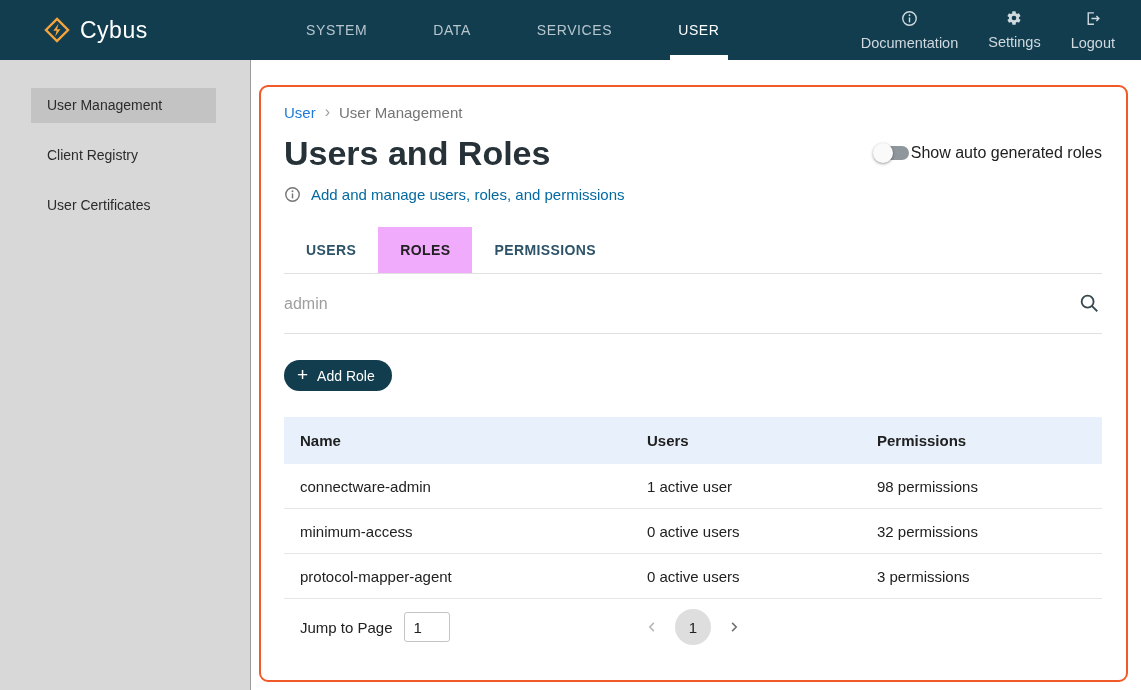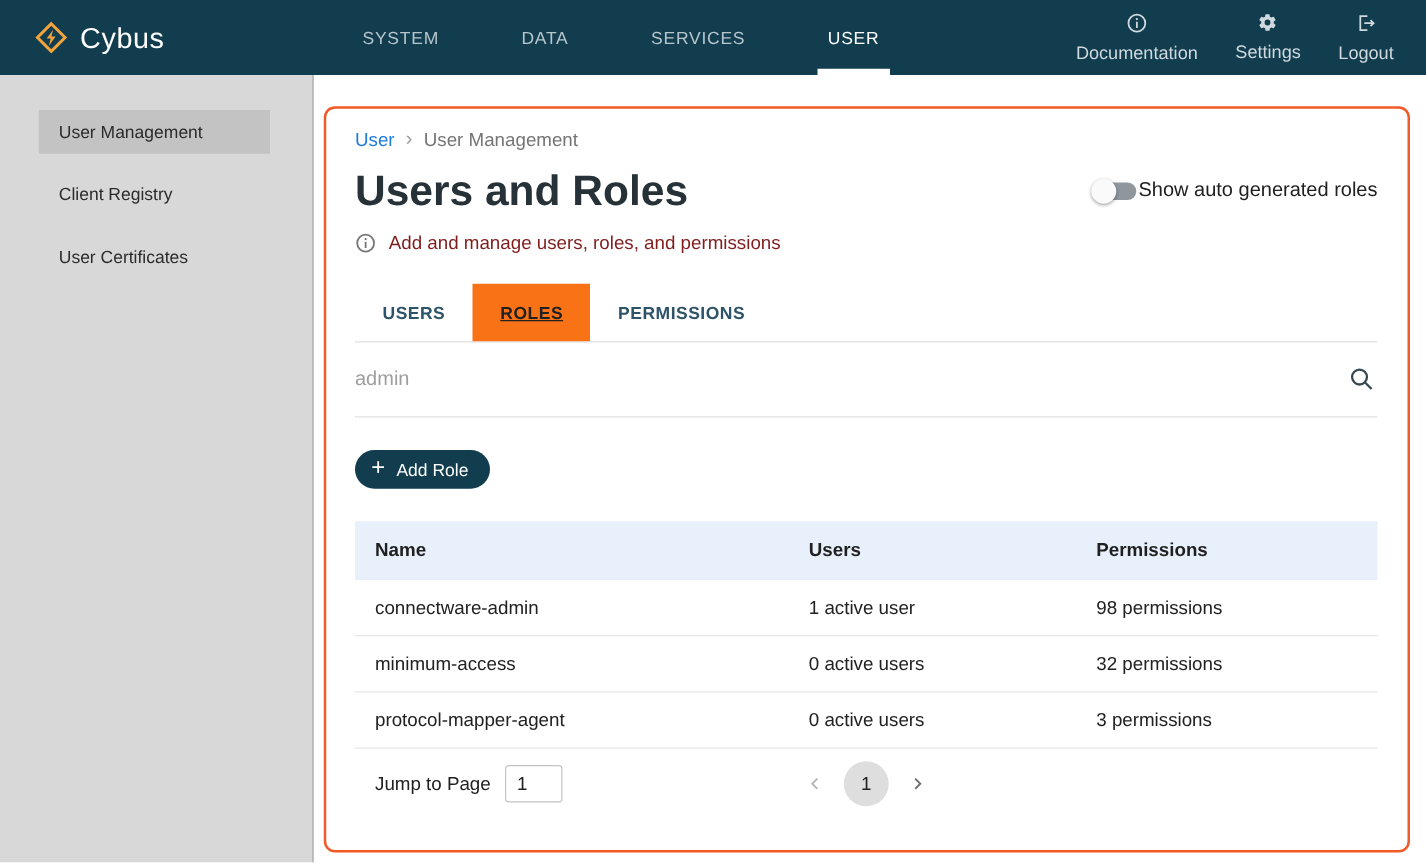--- a/index.html
+++ b/index.html
@@ -18,7 +18,7 @@
     background: #113d4f;
     display: flex;
     align-items: center;
-    padding: 0 26px 0 28px;
+    padding: 0 26px 0 44px;
     position: relative;
     z-index: 5;
     text-align: right;

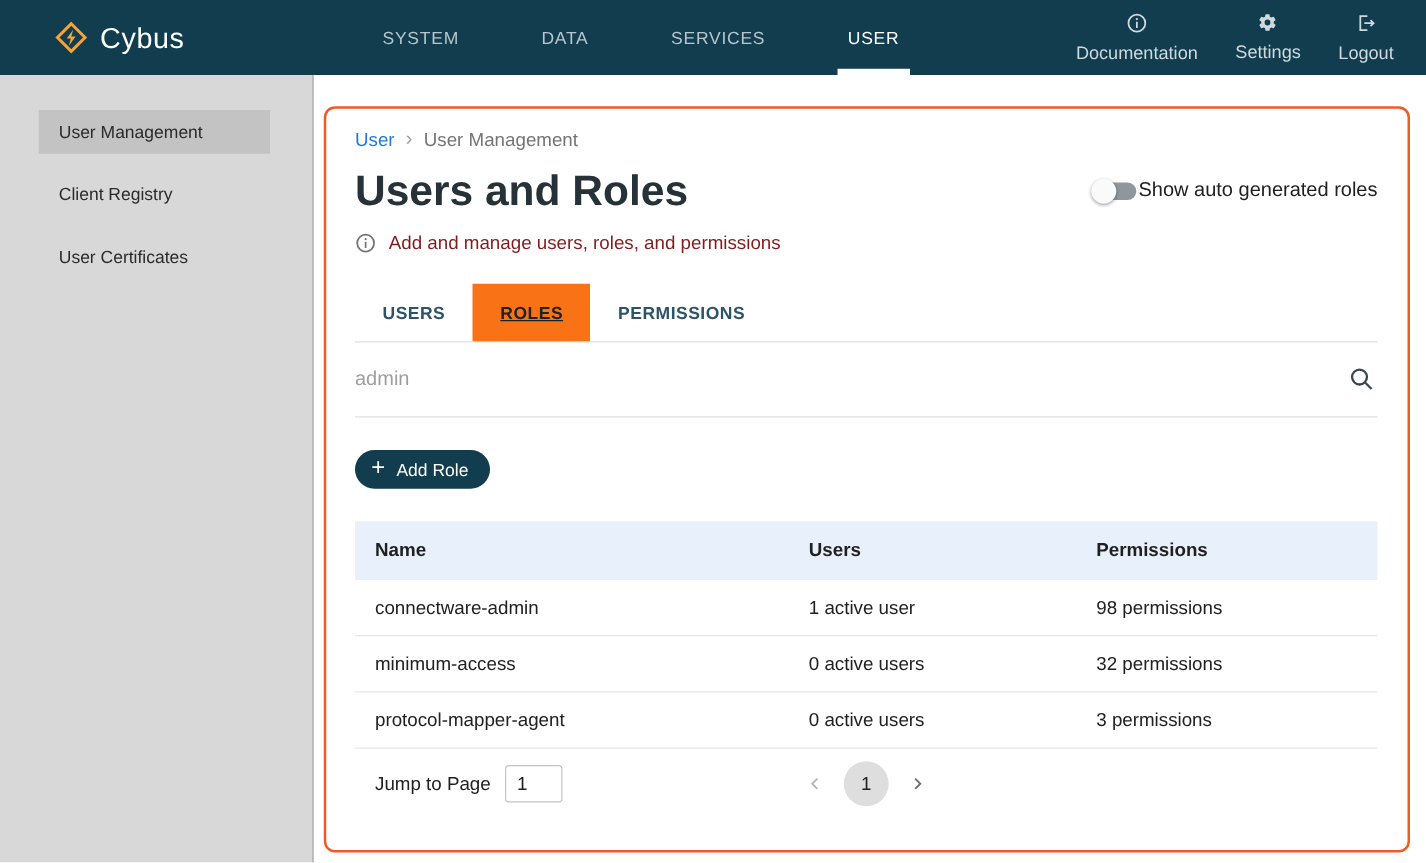--- a/index.html
+++ b/index.html
@@ -103,7 +103,7 @@
   }
   .toggle-label { font-size: 16px; color: #212121; }
 
-  .subtitle-row { display: flex; align-items: center; gap: 10px; margin-top: 10px; color: #7f1d1d; font-size: 15px; }
+  .subtitle-row { display: flex; align-items: center; gap: 10px; margin-top: 10px; color: #0369a1; font-size: 15px; }
 
   .tabs { display: flex; margin-top: 24px; border-bottom: 1px solid #e0e0e0; }
   .tab {

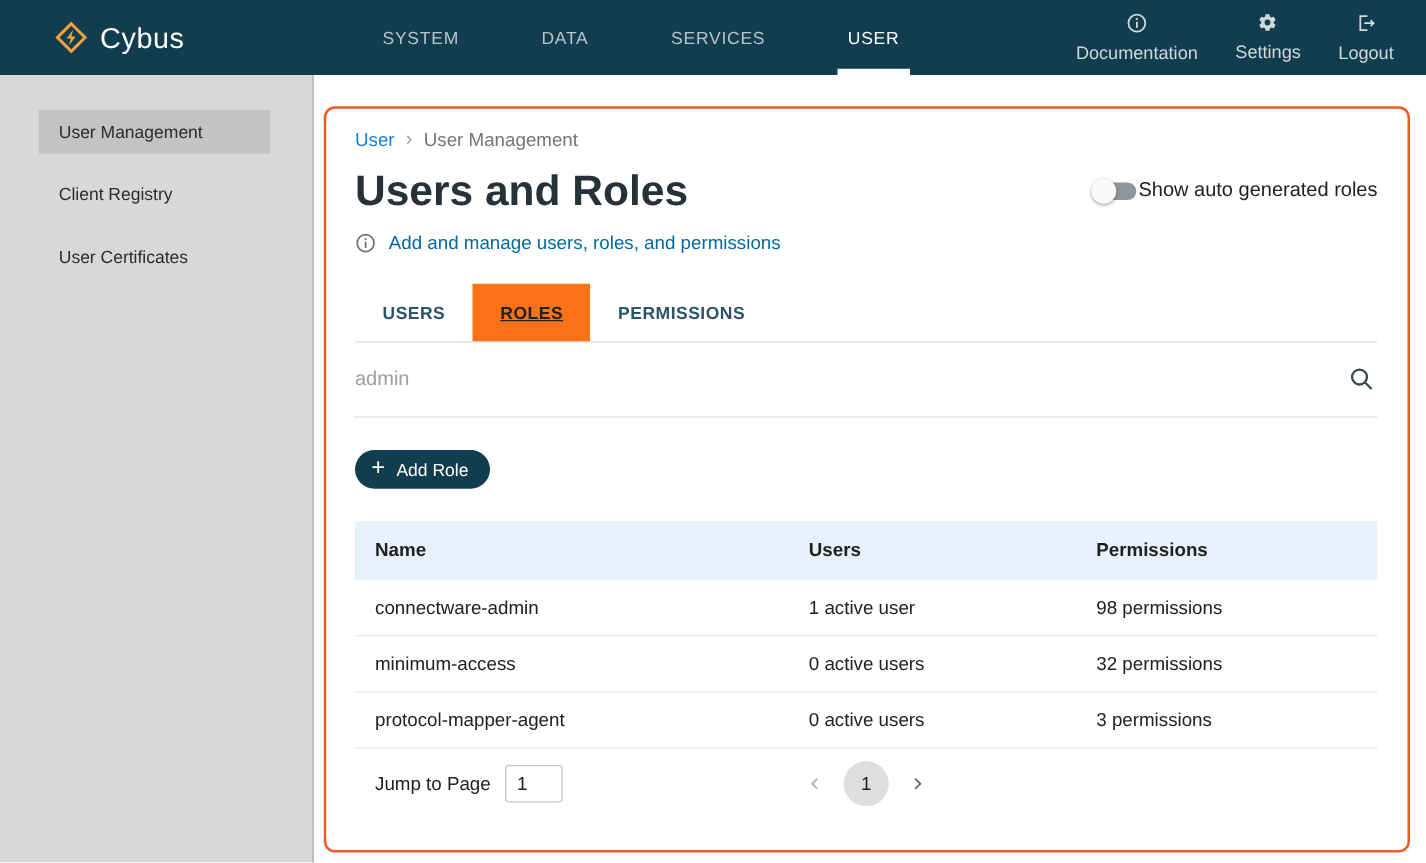--- a/index.html
+++ b/index.html
@@ -114,7 +114,7 @@
     color: #2d5368;
     cursor: pointer;
   }
-  .tab.active { color: #212121; background: #f97316; text-decoration: underline; }
+  .tab.active { color: #212121; background: #f0abfc; }
 
   .search-row { position: relative; height: 60px; border-bottom: 1px solid #e0e0e0; }
   .search-input {

